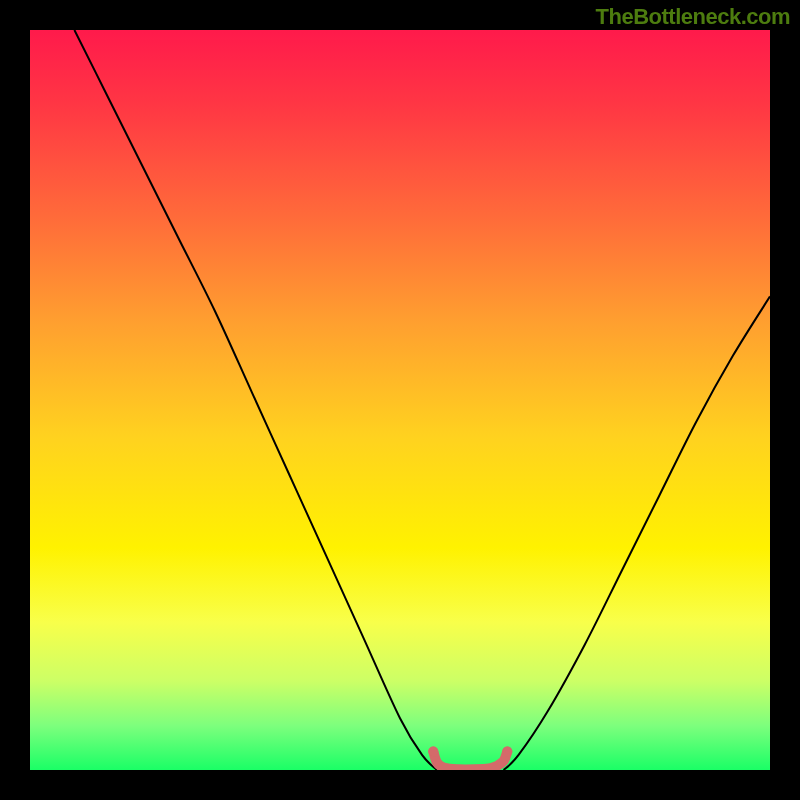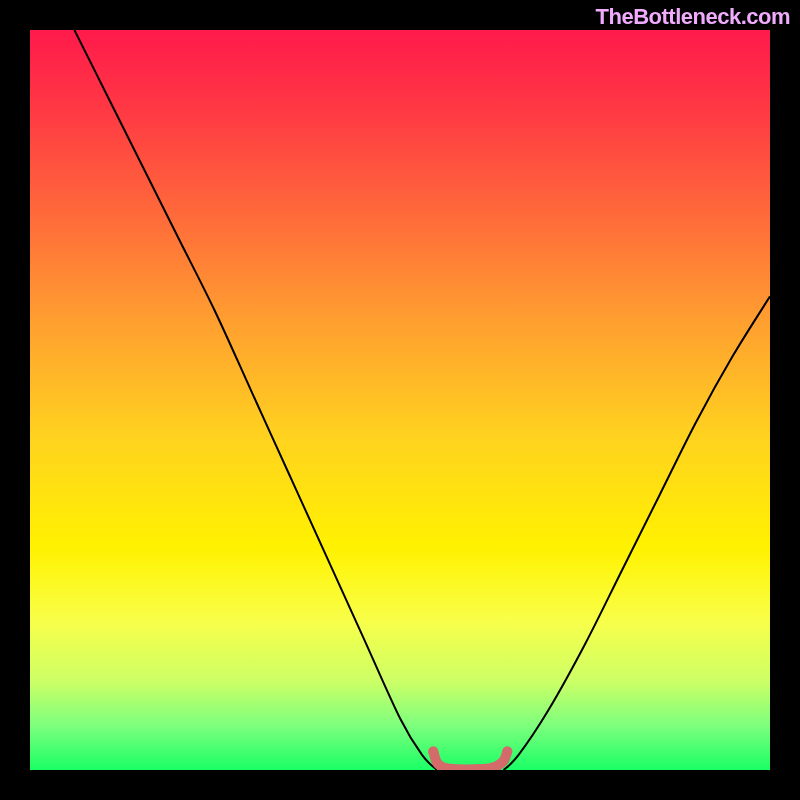--- a/index.html
+++ b/index.html
@@ -15,7 +15,7 @@
     position: absolute;
     top: 4px;
     right: 10px;
-    color: #f0abfc;
+    color: #4d7c0f;
     font-size: 22px;
     font-weight: bold;
     letter-spacing: -0.5px;

